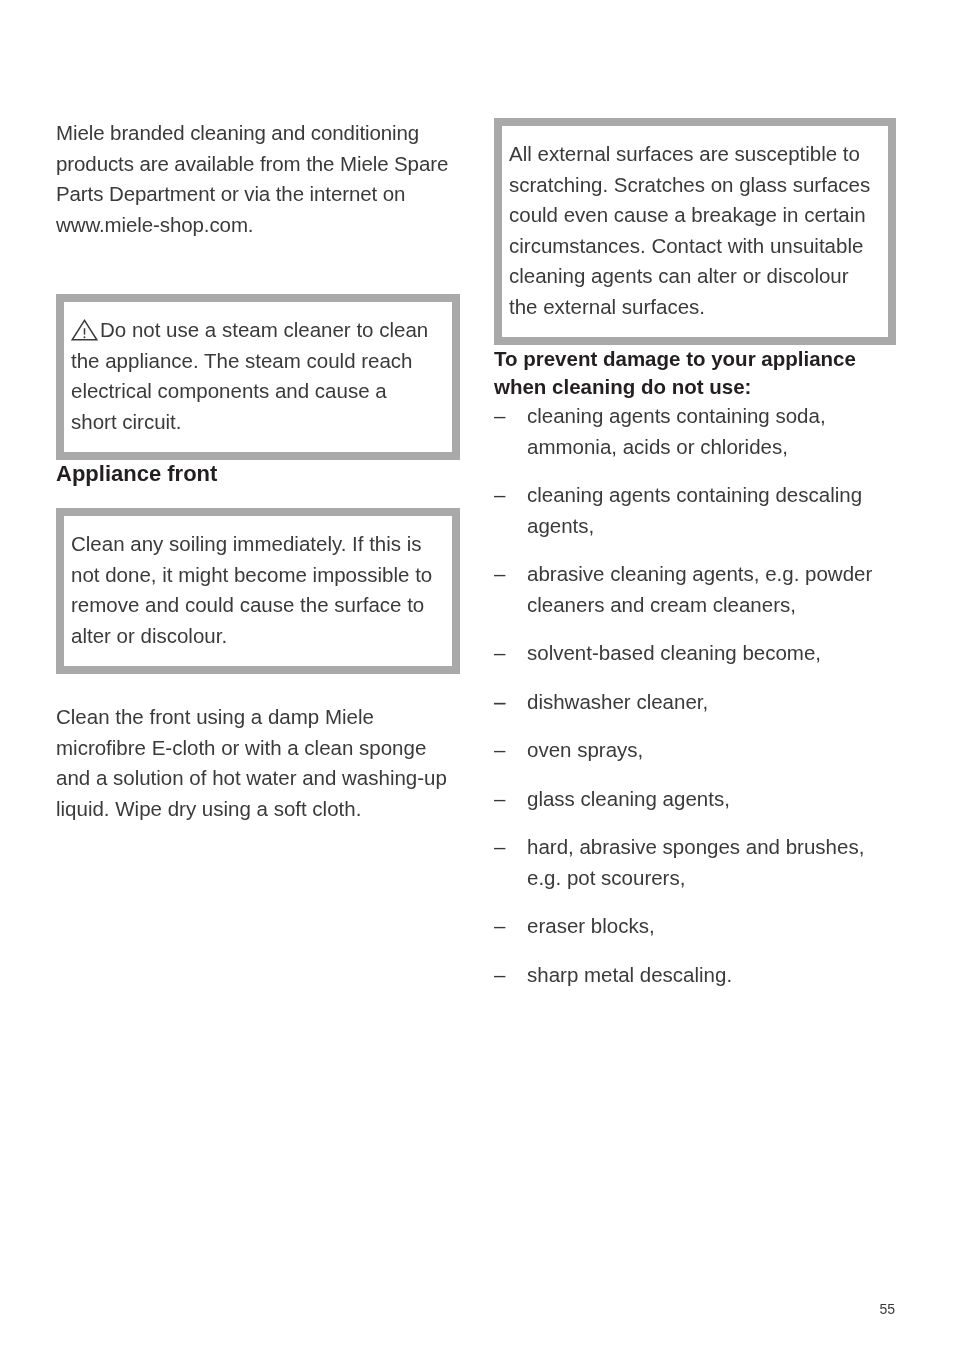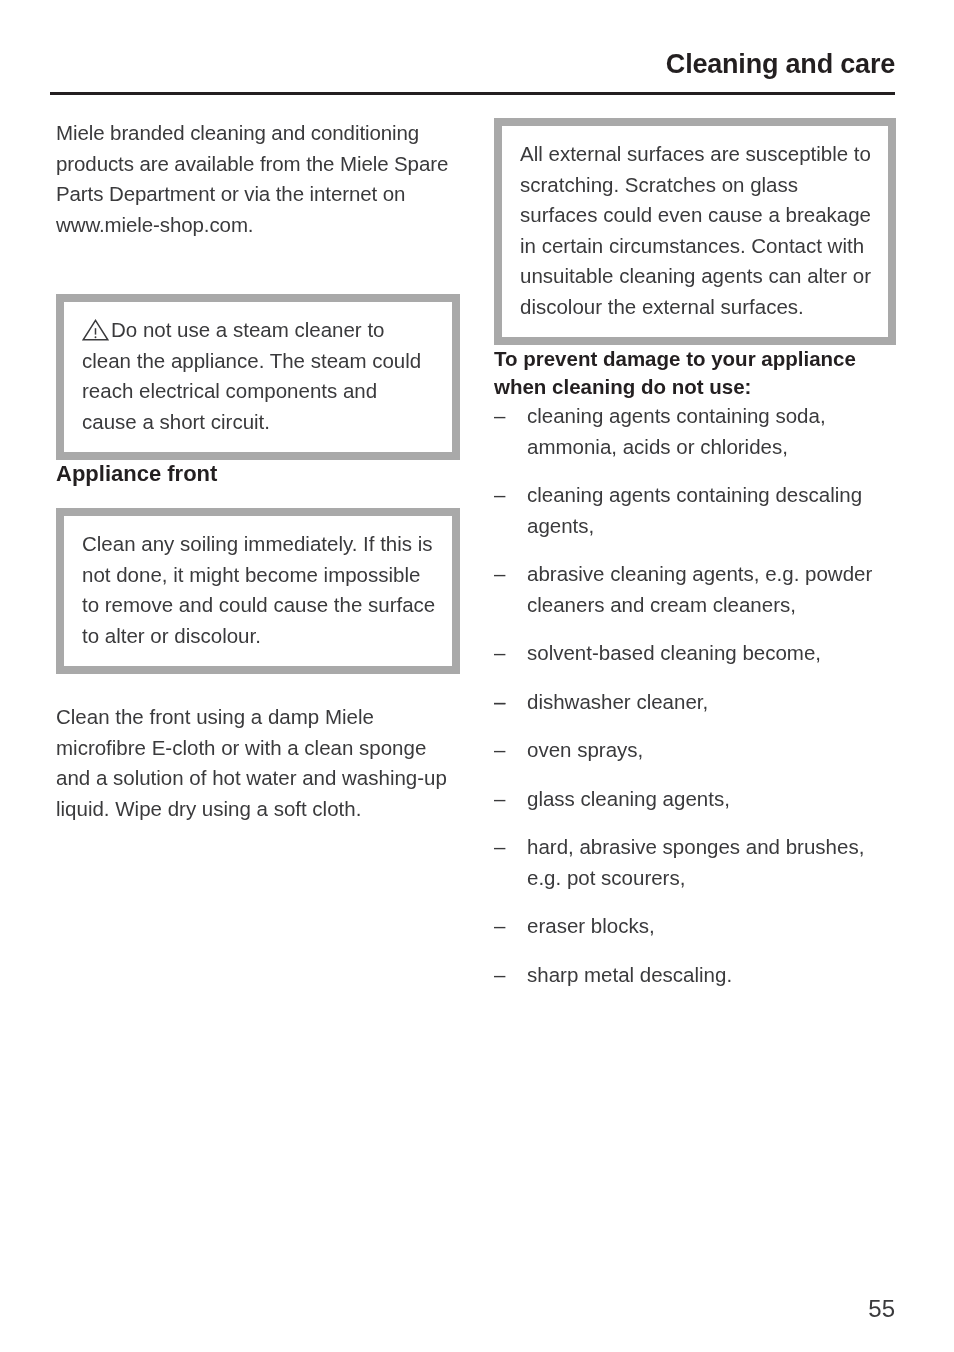--- a/index.html
+++ b/index.html
@@ -155,10 +155,6 @@
 
 <div class="page">
 
-  <div class="header">
-    <div class="header-title">Cleaning and care</div>
-    <div class="header-rule"></div>
-  </div>
 
   <div class="columns">
 

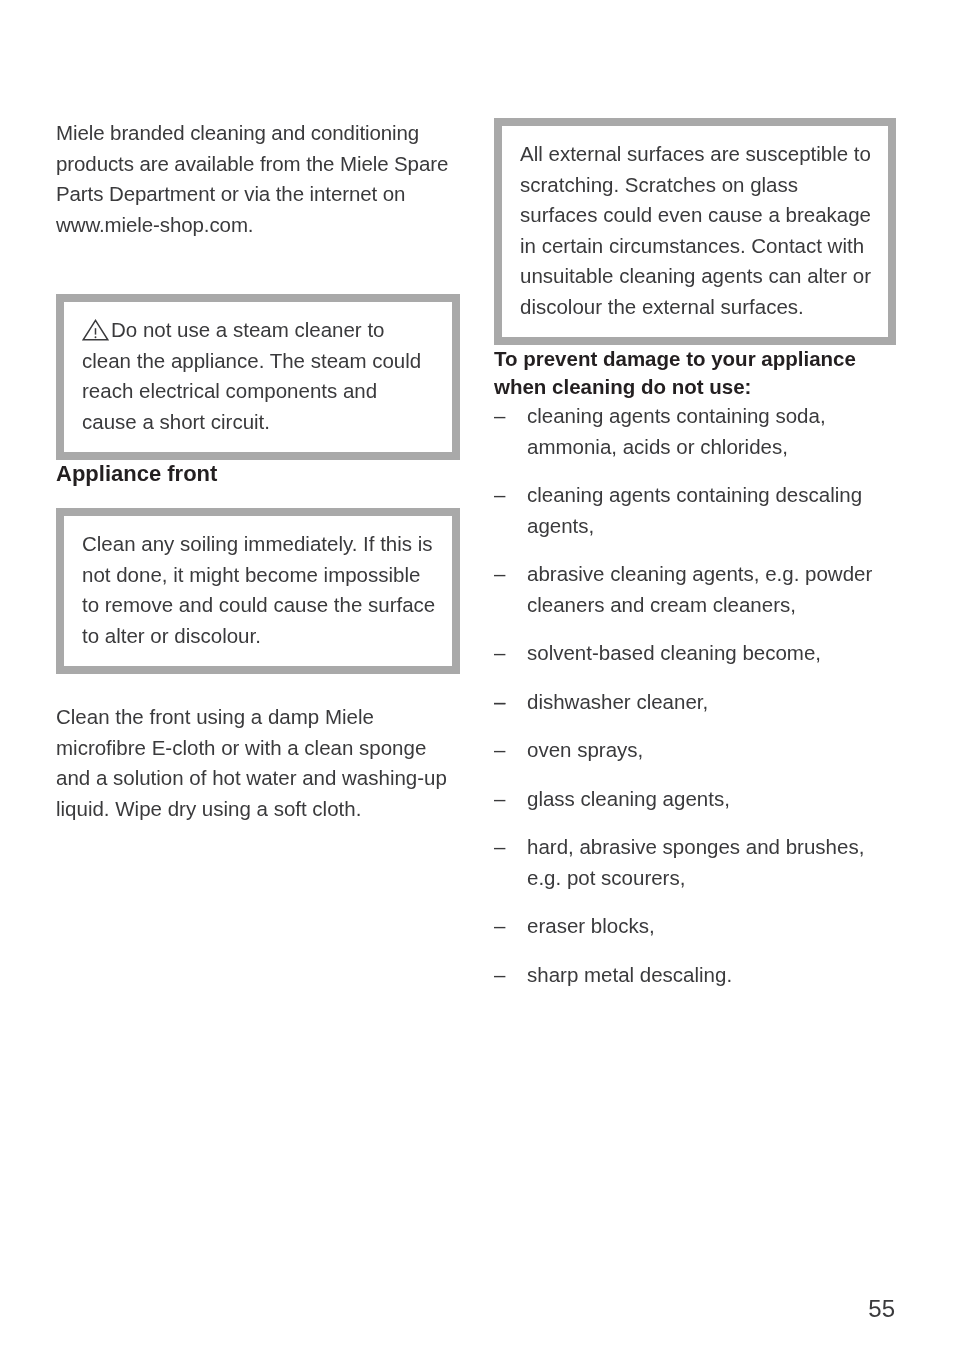--- a/index.html
+++ b/index.html
@@ -92,7 +92,7 @@
     box-sizing: border-box;
   }
   .note-box .note-inner {
-    padding: 13px 16px 15px 18px;
+    padding: 13px 16px 15px 7px;
   }
   .note-box .para {
     color: #3a3a3c;

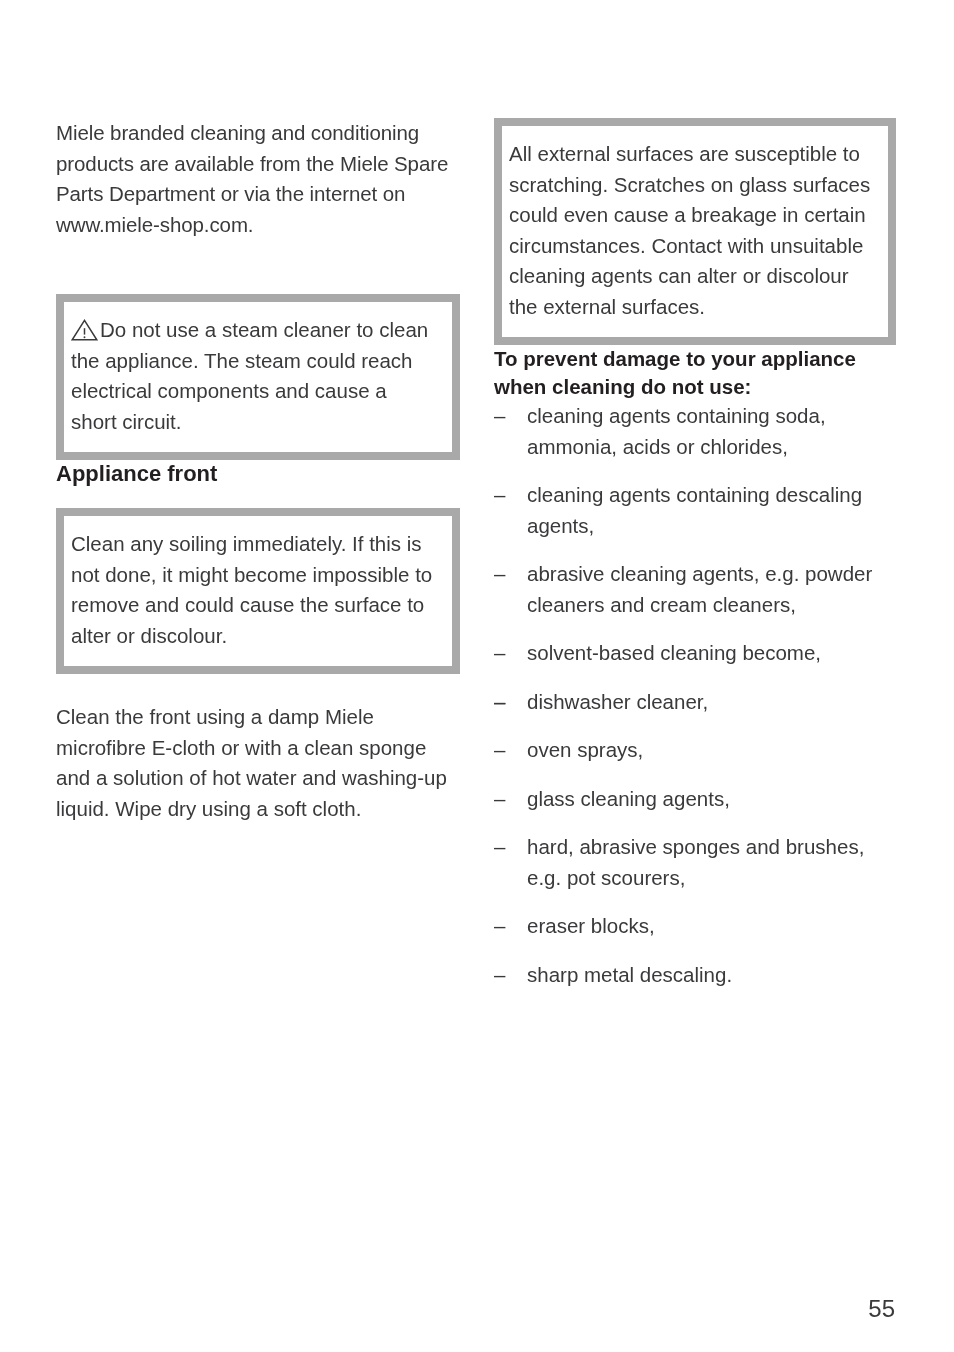--- a/index.html
+++ b/index.html
@@ -140,7 +140,7 @@
     width: 845px;
   }
   .page-number {
-    font-size: 24px;
+    font-size: 14px;
     line-height: 24px;
     text-align: right;
     color: #3a3a3c;

